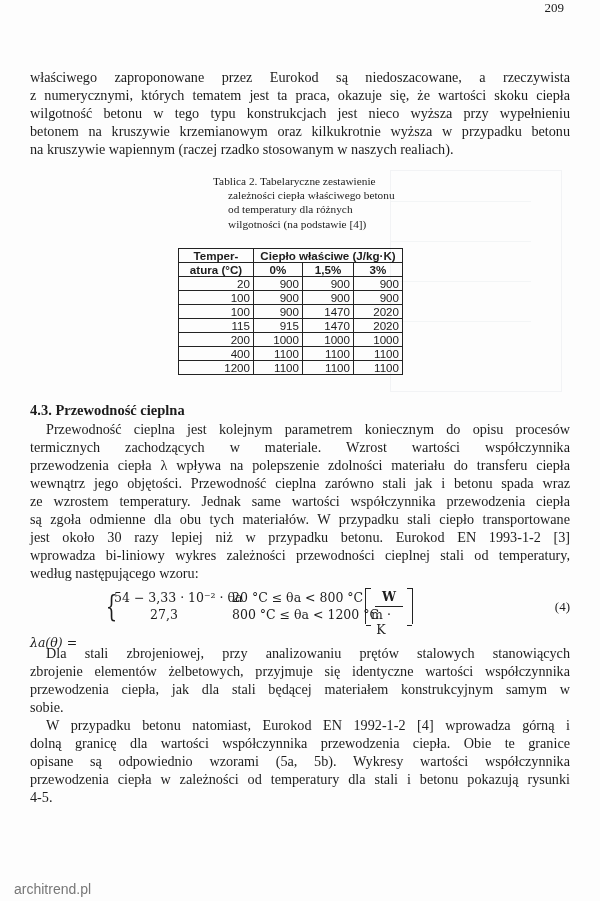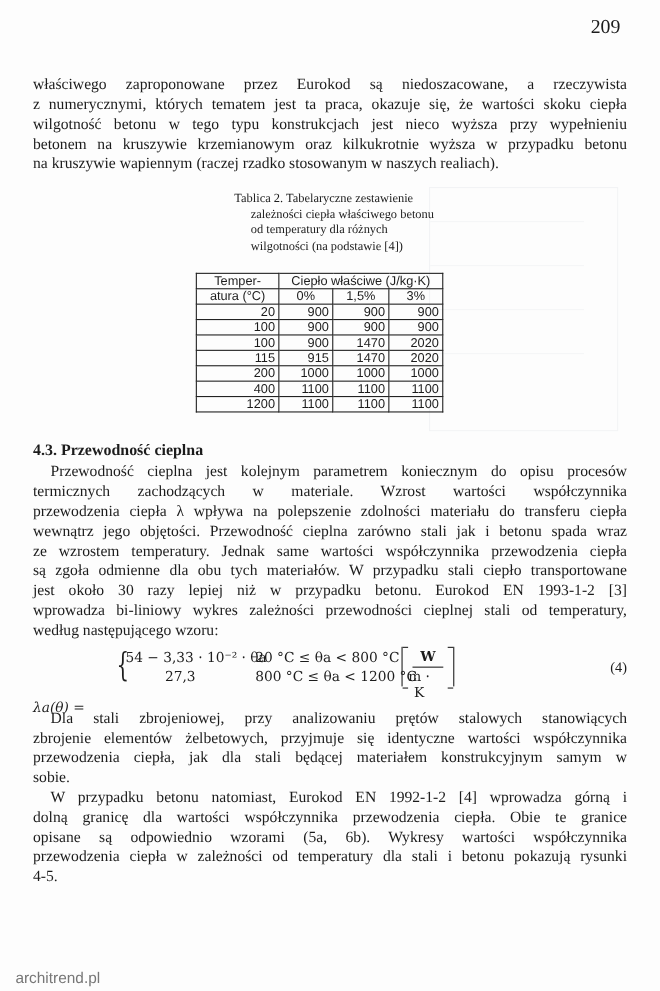--- a/index.html
+++ b/index.html
@@ -11,8 +11,8 @@
     color: #1c1c1c;
   }
   .page-number {
-    position: absolute; top: 14px; right: 36px;
-    font-size: 18px;
+    position: absolute; top: 0; right: 36px;
+    font-size: 13px;
   }
   .bleed {
     position: absolute; left: 390px; top: 170px; width: 170px; height: 220px;

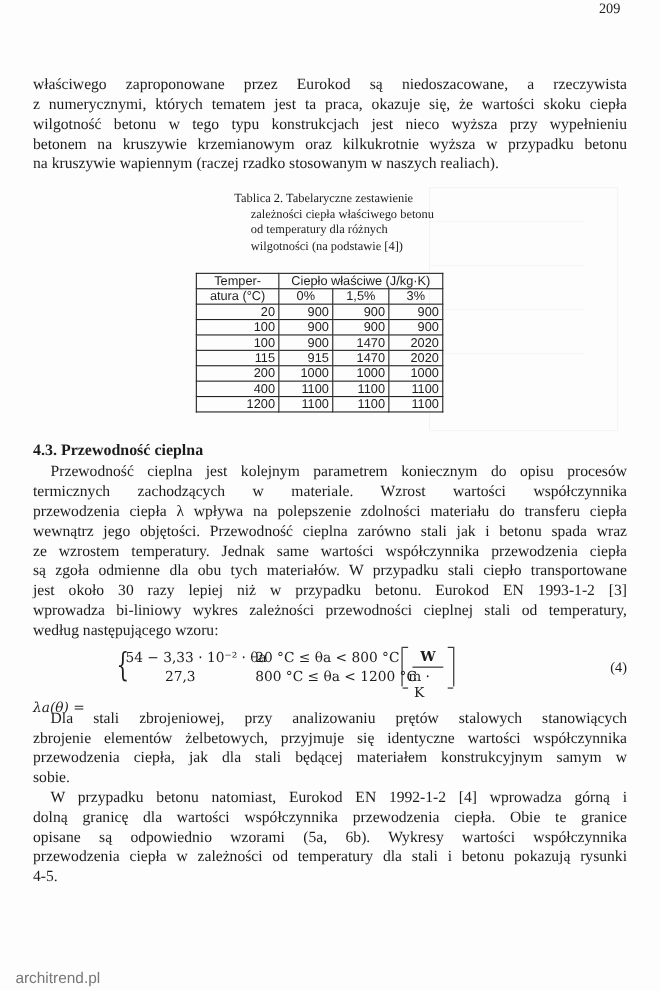--- a/index.html
+++ b/index.html
@@ -42,7 +42,7 @@
     border: 1px solid #222; padding: 0 3px; height: 13px; line-height: 13px;
     font-weight: normal; text-align: right;
   }
-  table.data th { text-align: center; }
+  table.data th { text-align: center; font-weight: bold; }
   table.data .c0 { width: 68px; }
   table.data .c1 { width: 42px; }
   table.data .c2 { width: 44px; }

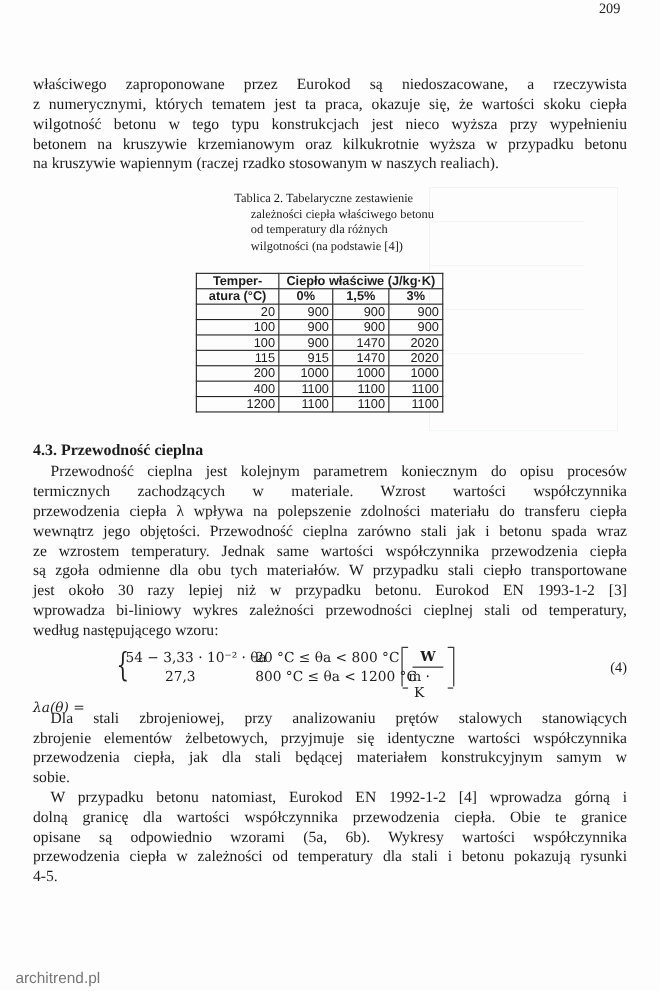--- a/index.html
+++ b/index.html
@@ -199,7 +199,7 @@
 <div class="para" style="top:716px">
   <span class="line indent">W przypadku betonu natomiast, Eurokod EN 1992-1-2 [4] wprowadza górną i</span>
   <span class="line">dolną granicę dla wartości współczynnika przewodzenia ciepła. Obie te granice</span>
-  <span class="line">opisane są odpowiednio wzorami (5a, 6b). Wykresy wartości współczynnika</span>
+  <span class="line">opisane są odpowiednio wzorami (5a, 5b). Wykresy wartości współczynnika</span>
   <span class="line">przewodzenia ciepła w zależności od temperatury dla stali i betonu pokazują rysunki</span>
   <span class="line last">4-5.</span>
 </div>

